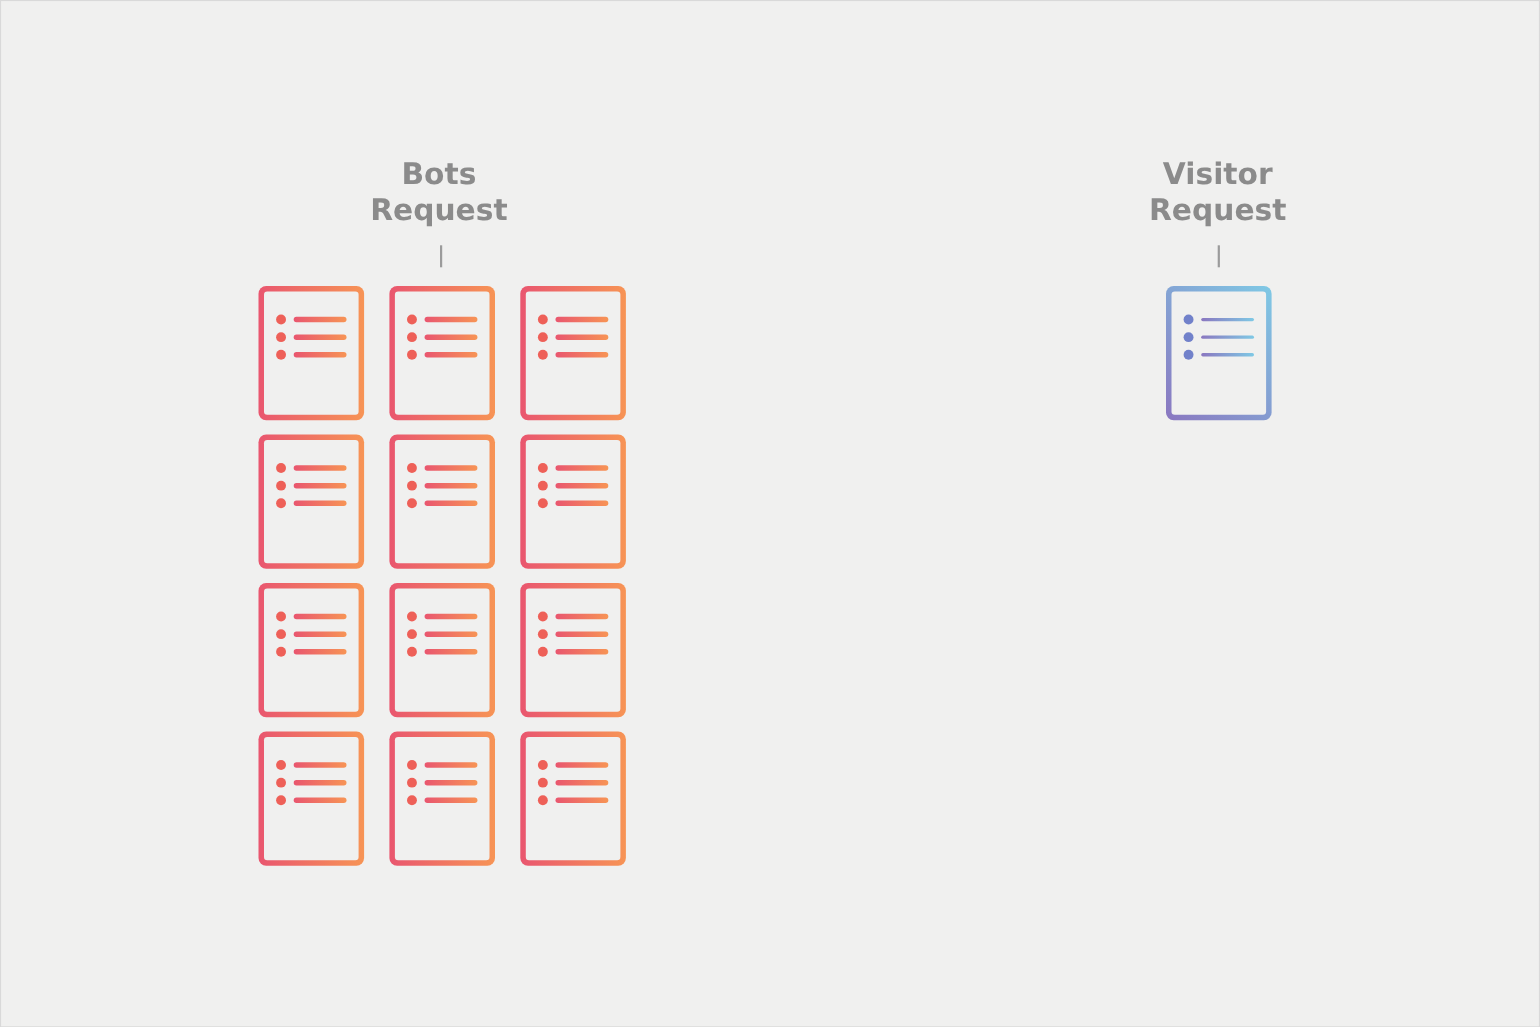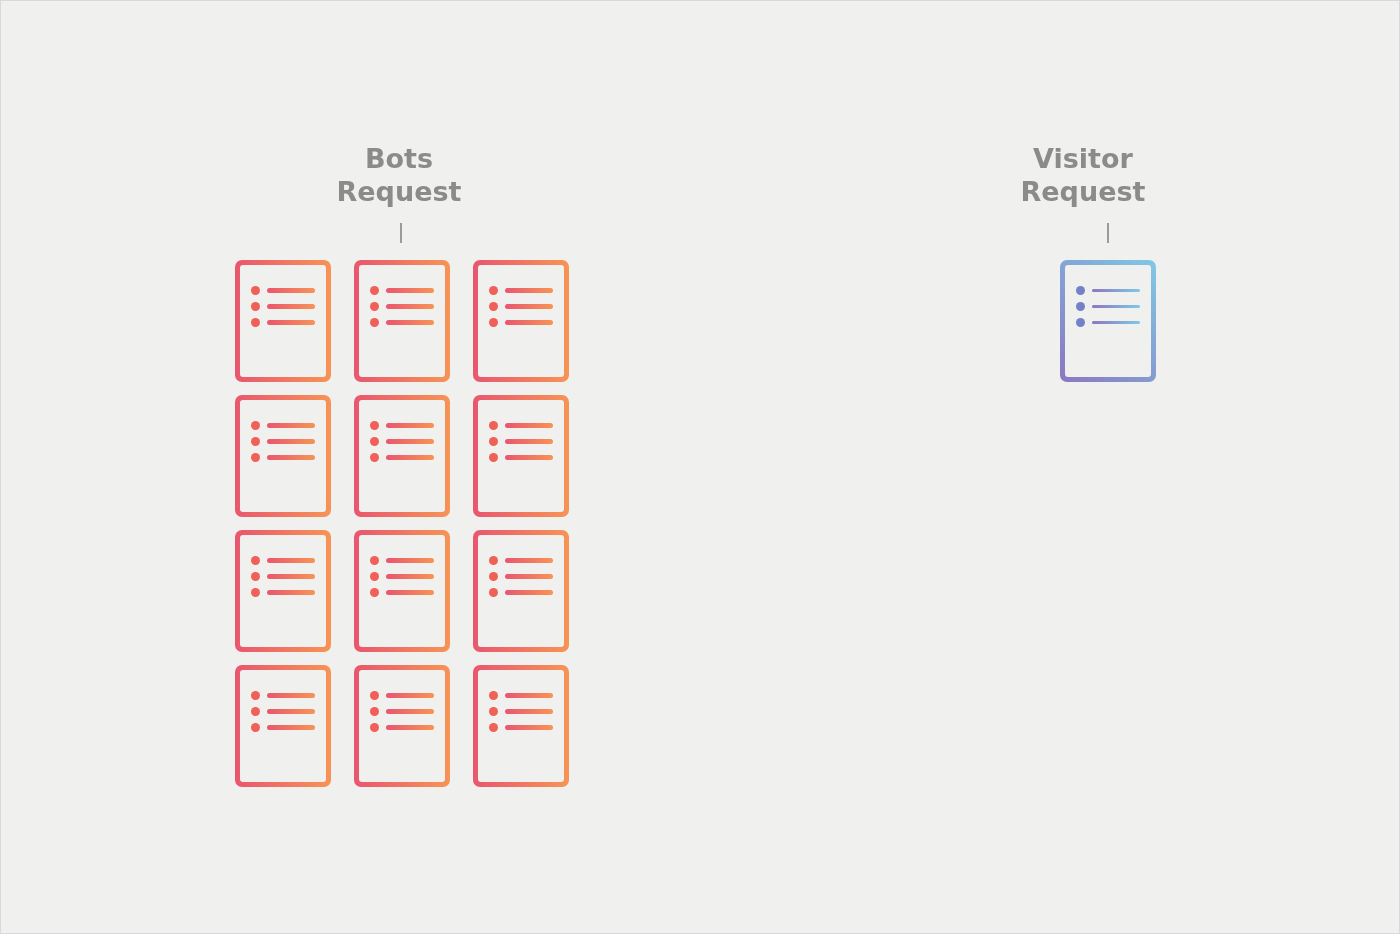--- a/index.html
+++ b/index.html
@@ -28,7 +28,7 @@
     white-space: pre-line;
   }
   .bots-label { left: 298px; }
-  .visitor-label { left: 982px; }
+  .visitor-label { left: 1006px; }
 
   
   .tick {

